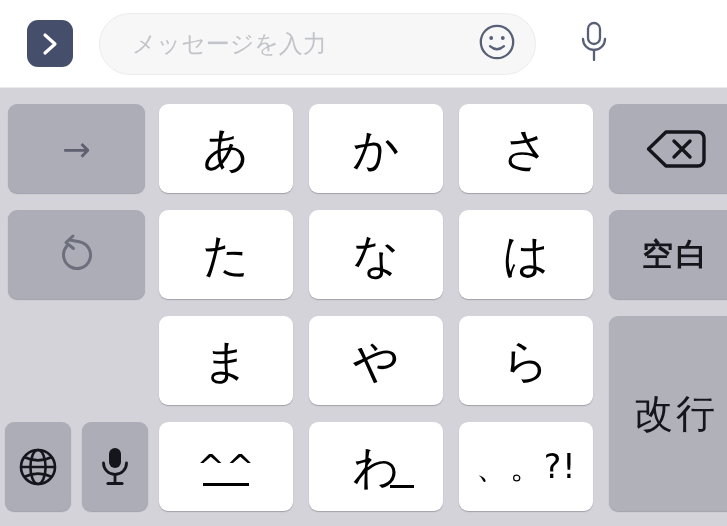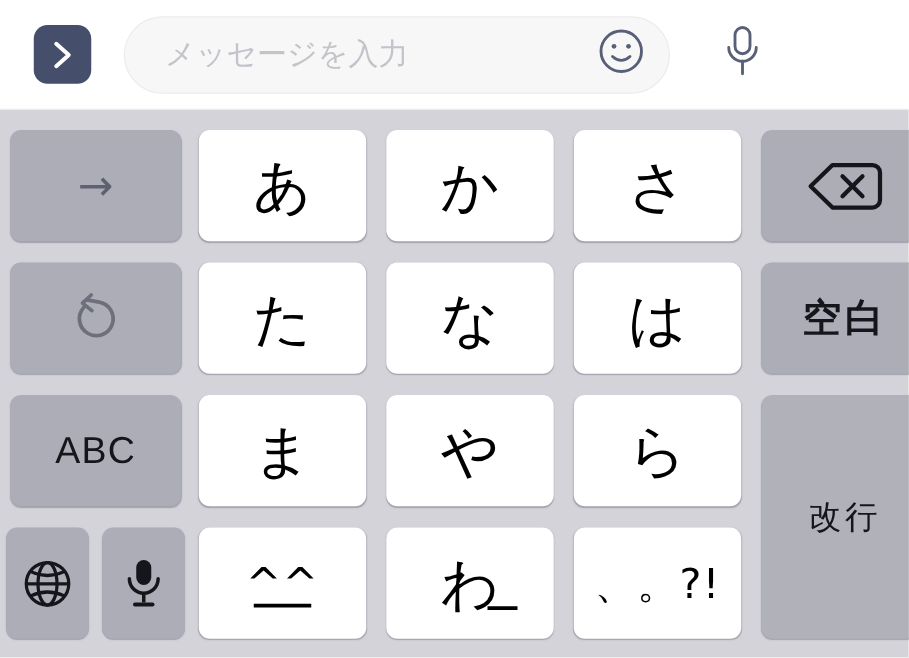--- a/index.html
+++ b/index.html
@@ -221,9 +221,6 @@
       <span style="font-size:31px; letter-spacing:3px;font-weight:bold;">空白</span>
     </div>
 
-    <div class="key func" style="left:8px; top:228px; width:137px; height:89px;">
-      <span class="" style="font-size:30px; letter-spacing:1px; font-family:'Liberation Sans', sans-serif;">ABC</span>
-    </div>
 
     <div class="key kana" style="left:159px; top:228px; width:134px; height:89px;">
       <span>ま</span>

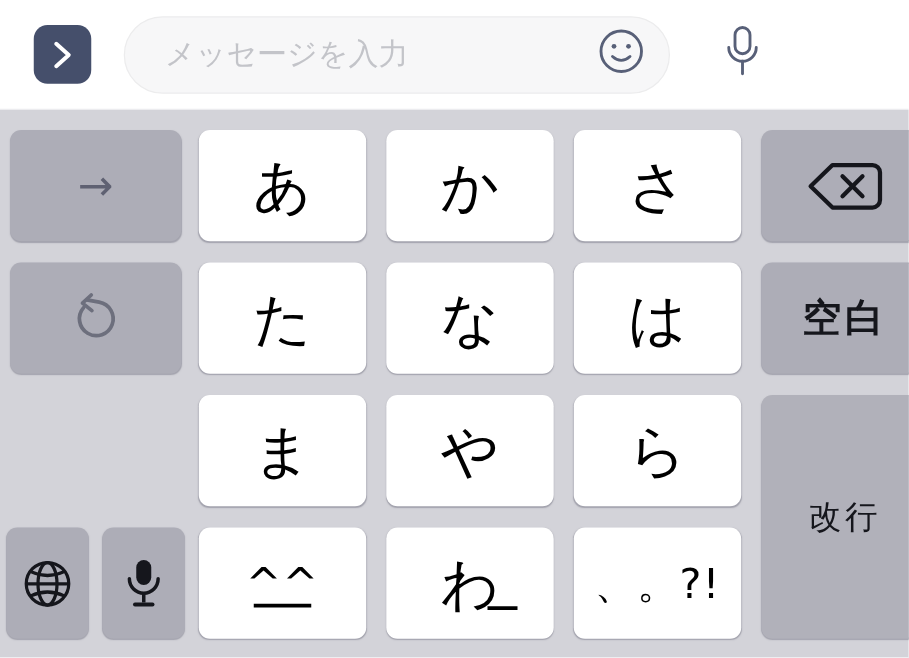--- a/index.html
+++ b/index.html
@@ -235,7 +235,7 @@
     </div>
 
     <div class="key func light" style="left:609px; top:228px; width:134px; height:195px;">
-      <span style="font-size:26px; letter-spacing:3px;">改行</span>
+      <span style="font-size:39px; letter-spacing:3px;">改行</span>
     </div>
 
     <div class="key func" style="left:5px; top:334px; width:66px; height:89px;">

